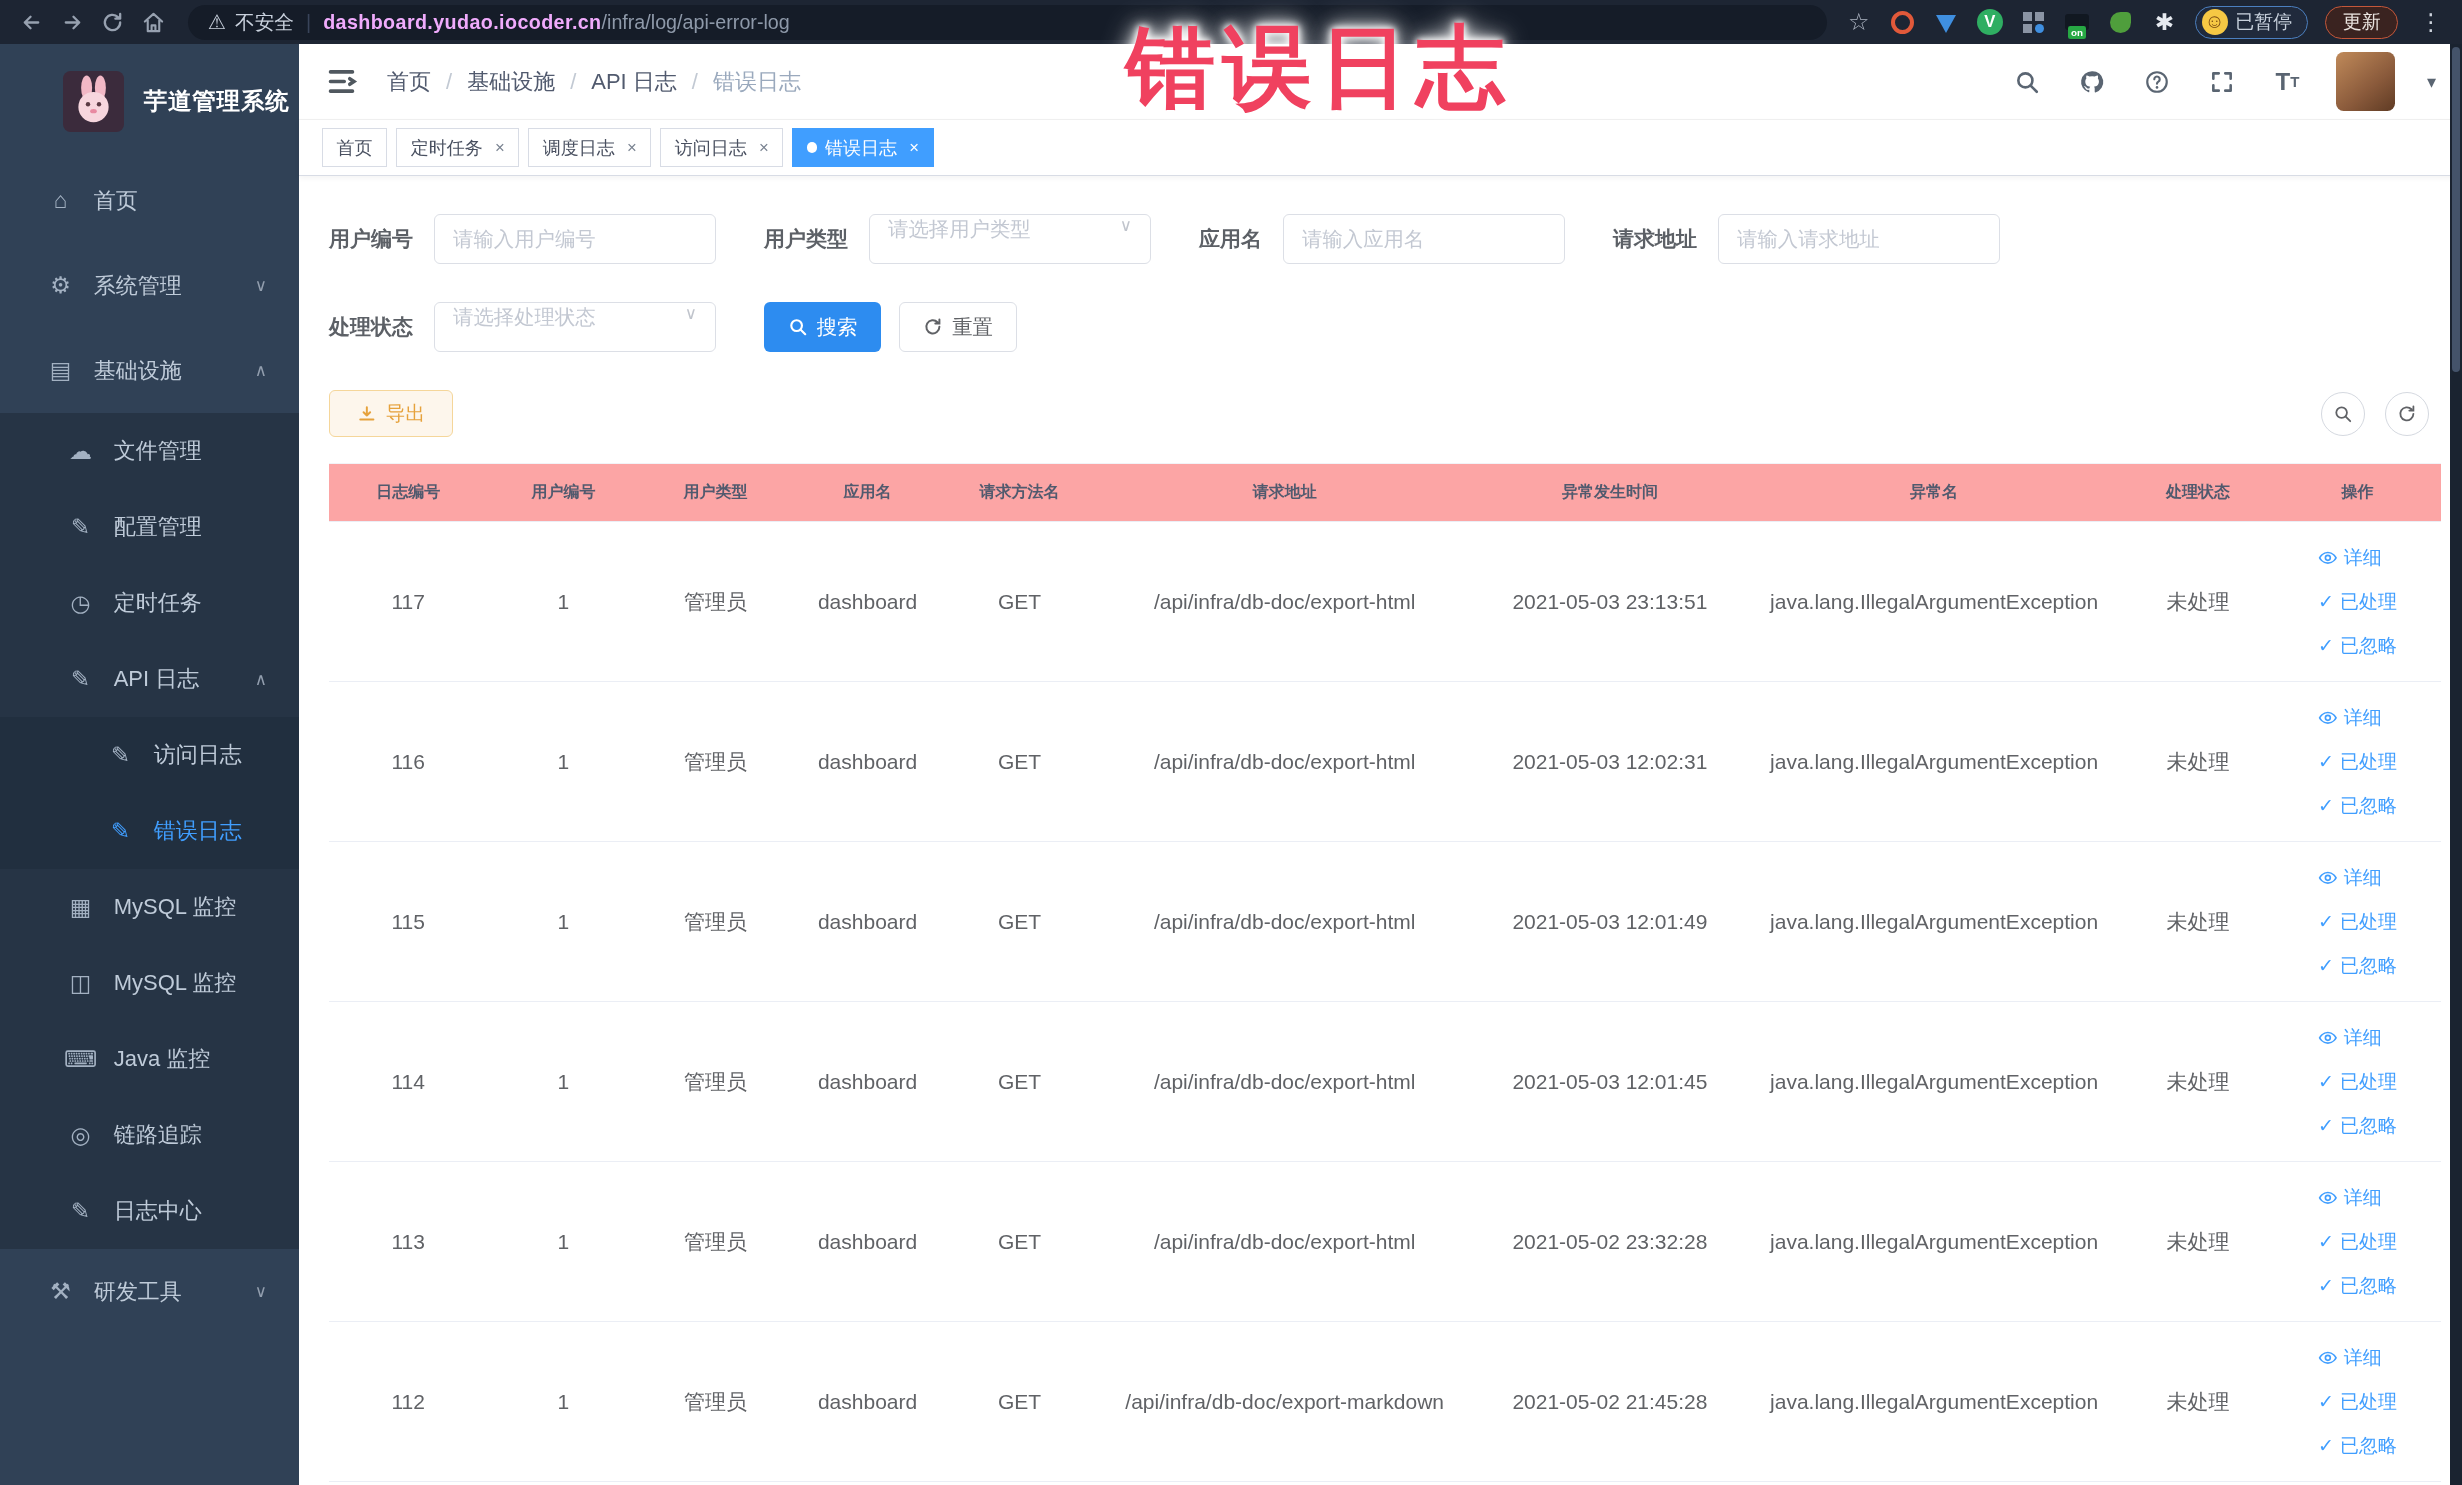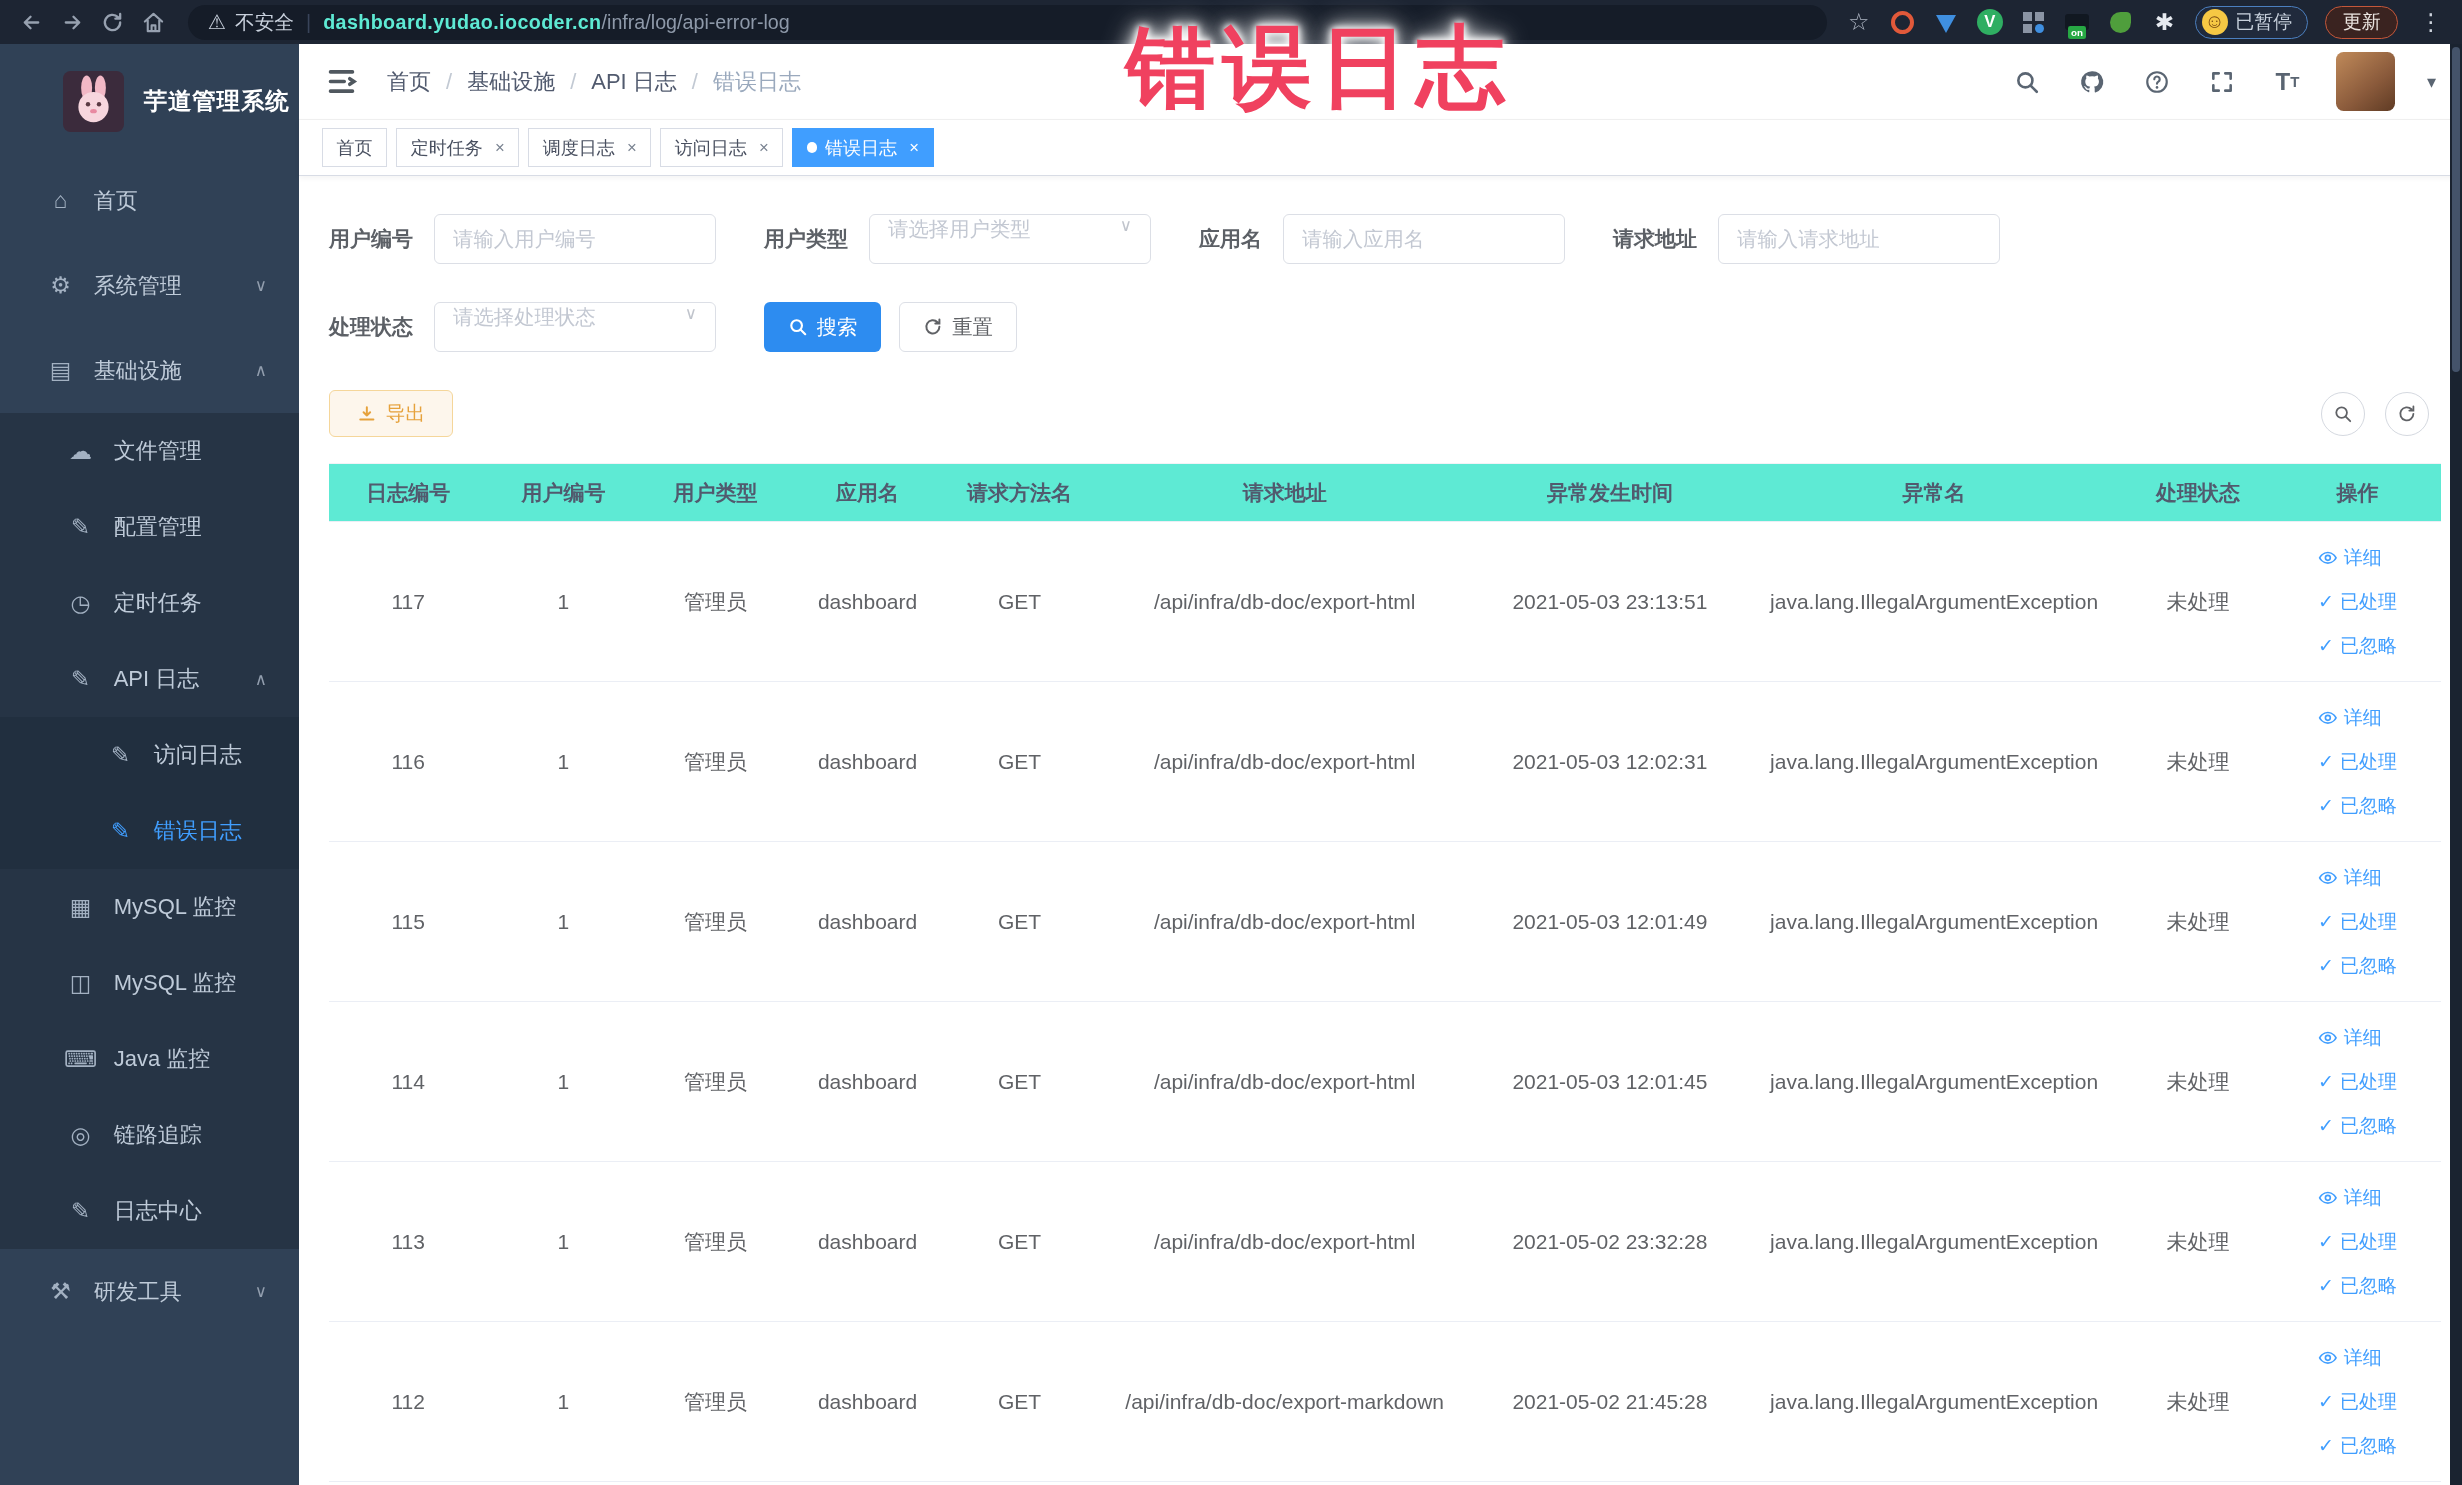--- a/index.html
+++ b/index.html
@@ -14,7 +14,7 @@
   .addr { flex:1 1 auto; height:35px; margin:0 10.6px; background:#151c28; border-radius:17.4px; display:flex; align-items:center; padding:0 19.7px; font-size:19.7px; color:#c9d1dd; min-width:0; }
   .addr .warn { font-size:20.4px; margin-right:9px; color:#c9d1dd; }
   .addr .sep { color:#39445a; margin:0 12px; font-size:19.7px; }
-  .addr .domain { color:#5eead4; font-weight:700; letter-spacing:0.4px; }
+  .addr .domain { color:#f0abfc; font-weight:700; letter-spacing:0.4px; }
   .addr .path { color:#8e99a9; }
   .chrome-right { display:flex; align-items:center; gap:16.7px; flex:0 0 auto; }
   .ext { width:27px; height:27px; display:flex; align-items:center; justify-content:center; position:relative; }

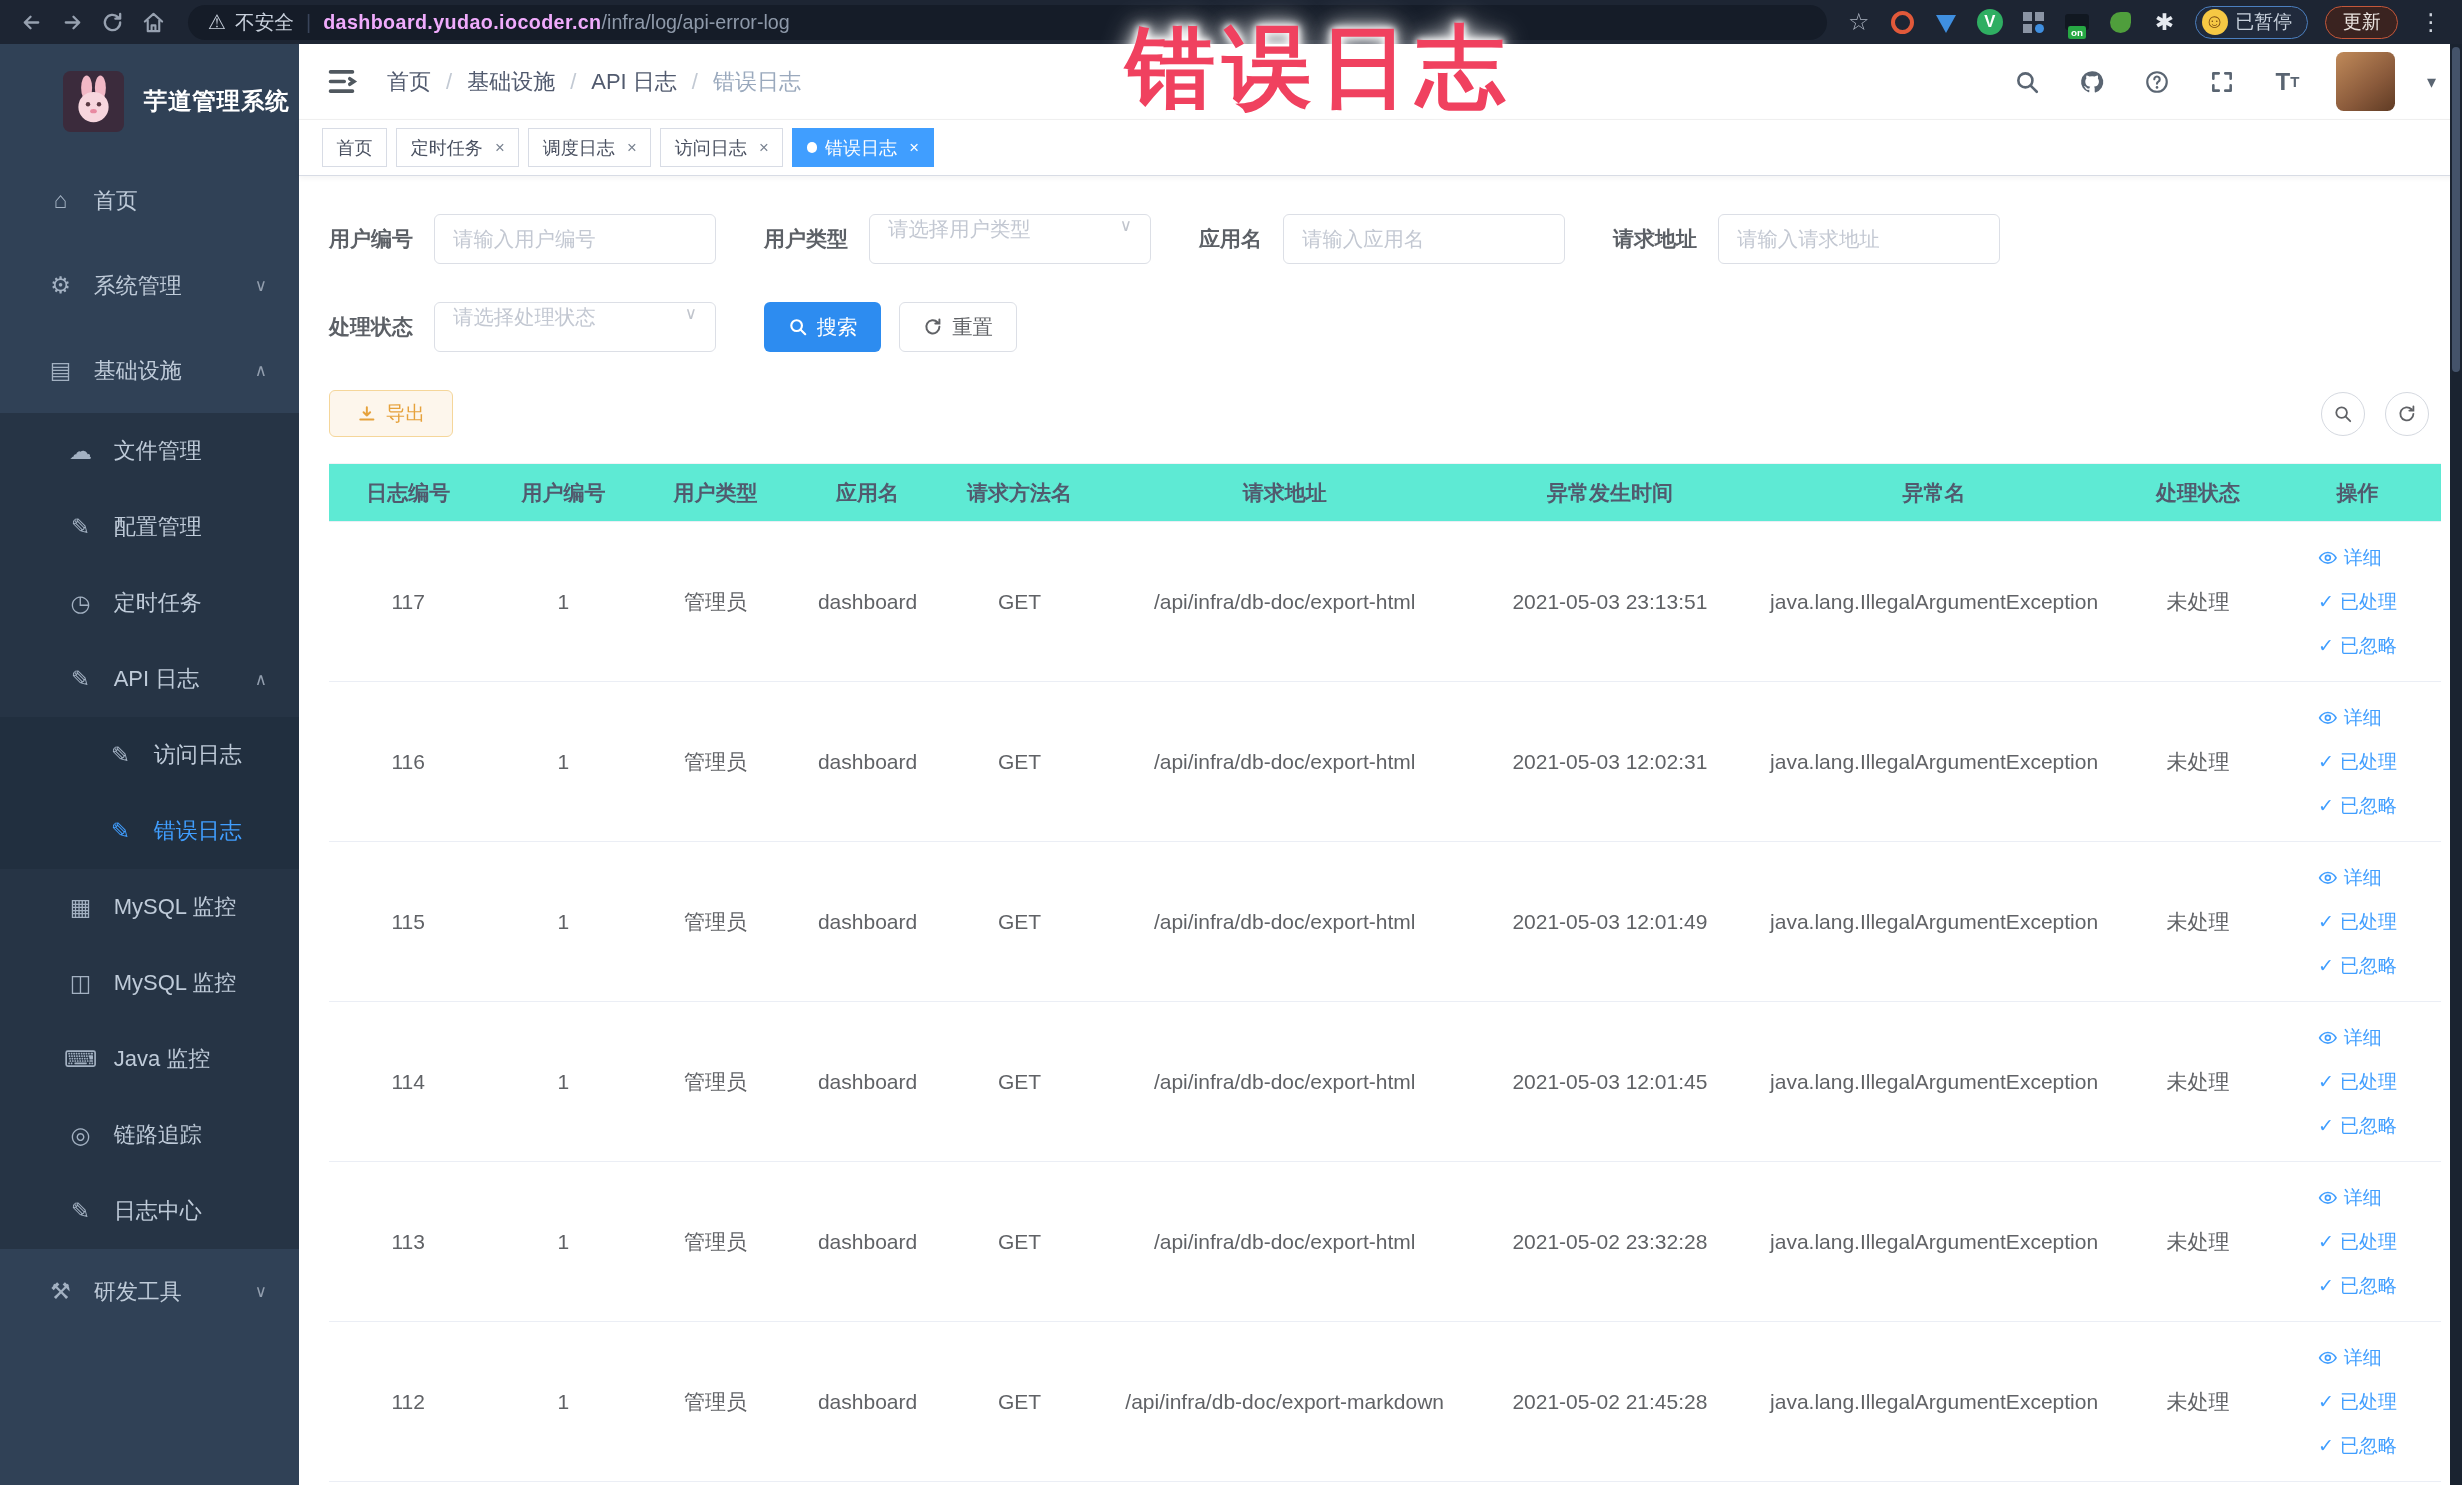--- a/index.html
+++ b/index.html
@@ -86,7 +86,7 @@
 
   
   table { width:100%; border-collapse:collapse; table-layout:fixed; margin-top:26px; }
-  thead th { height:58px; font-size:21px; font-weight:700; color:#515a6e; text-align:center; border-top:1.5px solid #f2f3f7; border-bottom:1.5px solid #ebeef5; padding:0 7.6px; background:#5eead4; }
+  thead th { height:58px; font-size:16px; font-weight:700; color:#515a6e; text-align:center; border-top:1.5px solid #f2f3f7; border-bottom:1.5px solid #ebeef5; padding:0 7.6px; background:#fca5a5; }
   tbody td { height:160px; font-size:21px; color:#606266; text-align:center; border-bottom:1.5px solid #ebeef5; padding:0 7.6px; overflow:hidden; }
   .acts { display:inline-flex; flex-direction:column; align-items:flex-start; gap:18px; }
   .act { color:#409eff; font-size:19px; display:flex; align-items:center; gap:6px; cursor:pointer; white-space:nowrap; }

